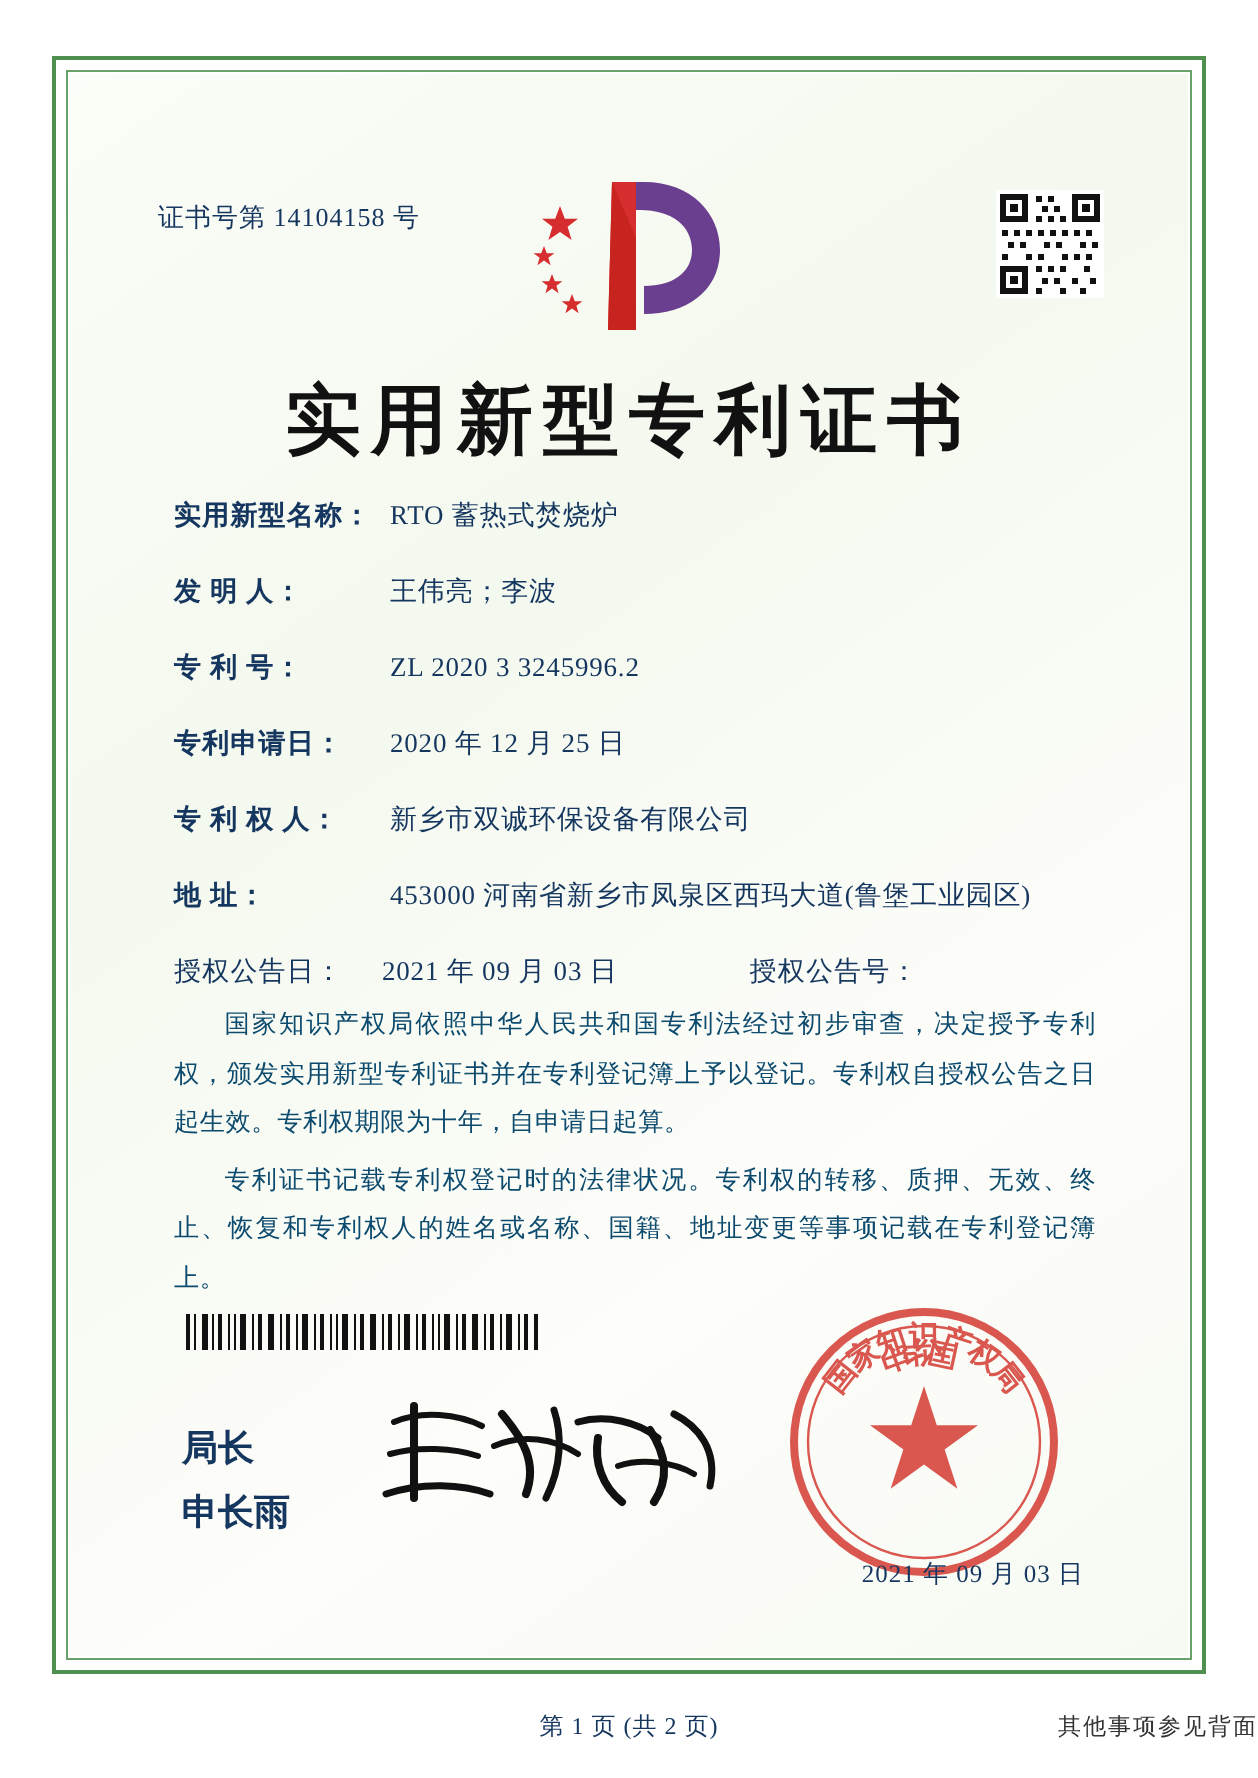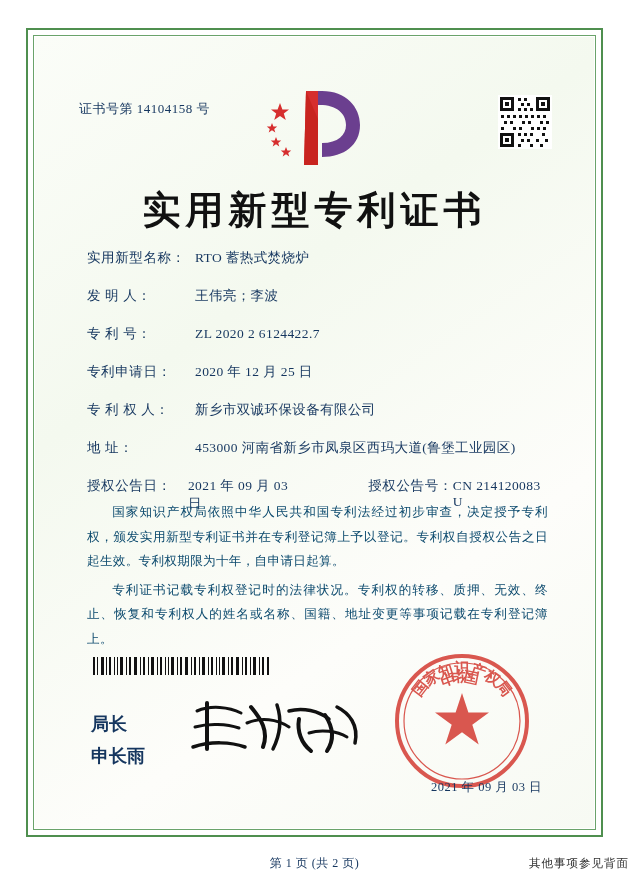--- a/index.html
+++ b/index.html
@@ -133,7 +133,7 @@
     white-space: nowrap;
     letter-spacing: 0.6px;
   }
-  .field-label.w1 { width: 108px; }
+  .field-label.w1 { width: 108px; font-weight: bold; }
   .field-label.w2 { width: 104px; }
   .field-value {
     letter-spacing: 0.4px;

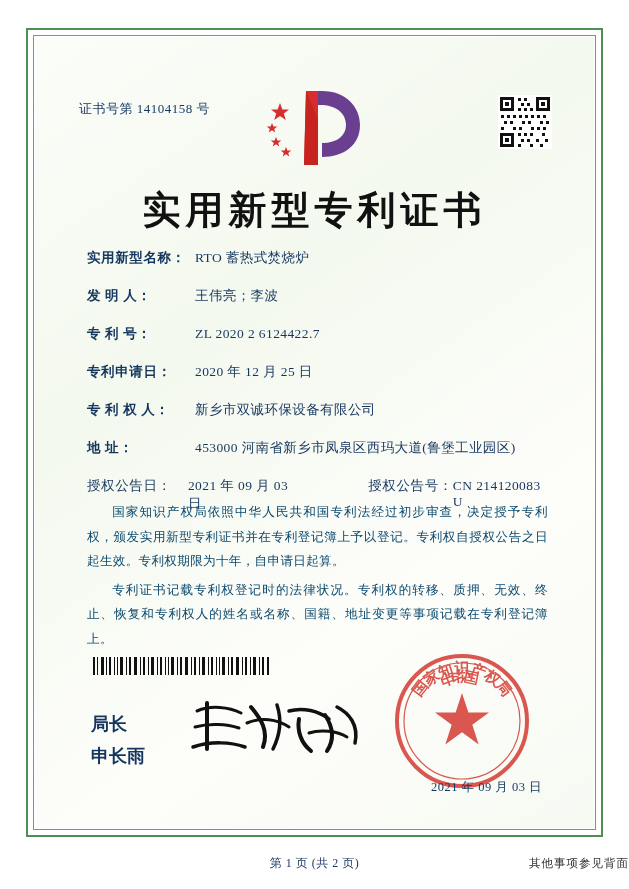--- a/index.html
+++ b/index.html
@@ -336,7 +336,7 @@
       </div>
       <div class="field-row">
         <span class="field-label w1">专  利  号：</span>
-        <span class="field-value">ZL 2020 2 6124422.7</span>
+        <span class="field-value">ZL 2020 3 3245996.2</span>
       </div>
       <div class="field-row">
         <span class="field-label w1">专利申请日：</span>

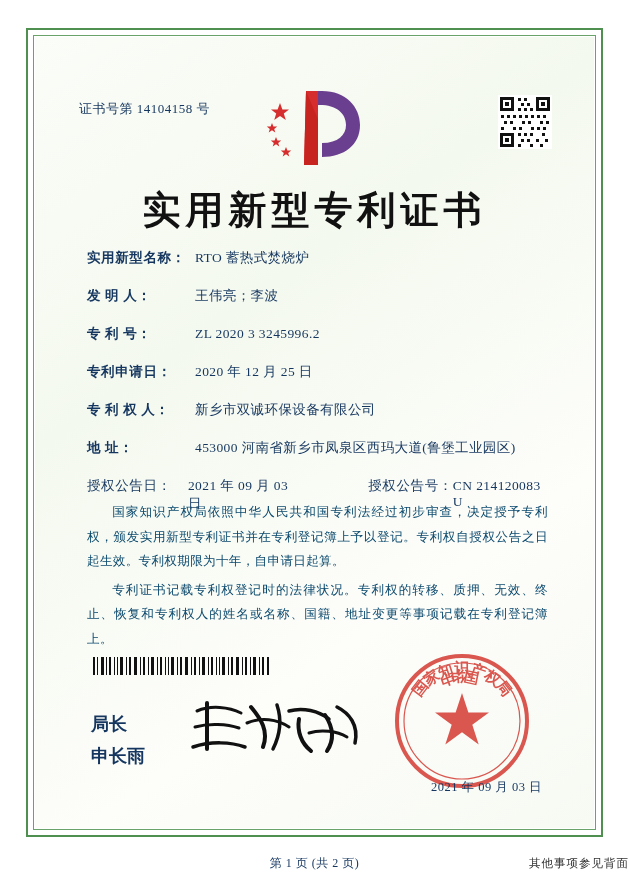--- a/index.html
+++ b/index.html
@@ -355,7 +355,6 @@
         <span class="field-value">2021 年 09 月 03 日</span>
         <span class="col2">
           <span class="field-label">授权公告号：</span>
-          <span class="field-value">CN 214120083 U</span>
         </span>
       </div>
     </div>

